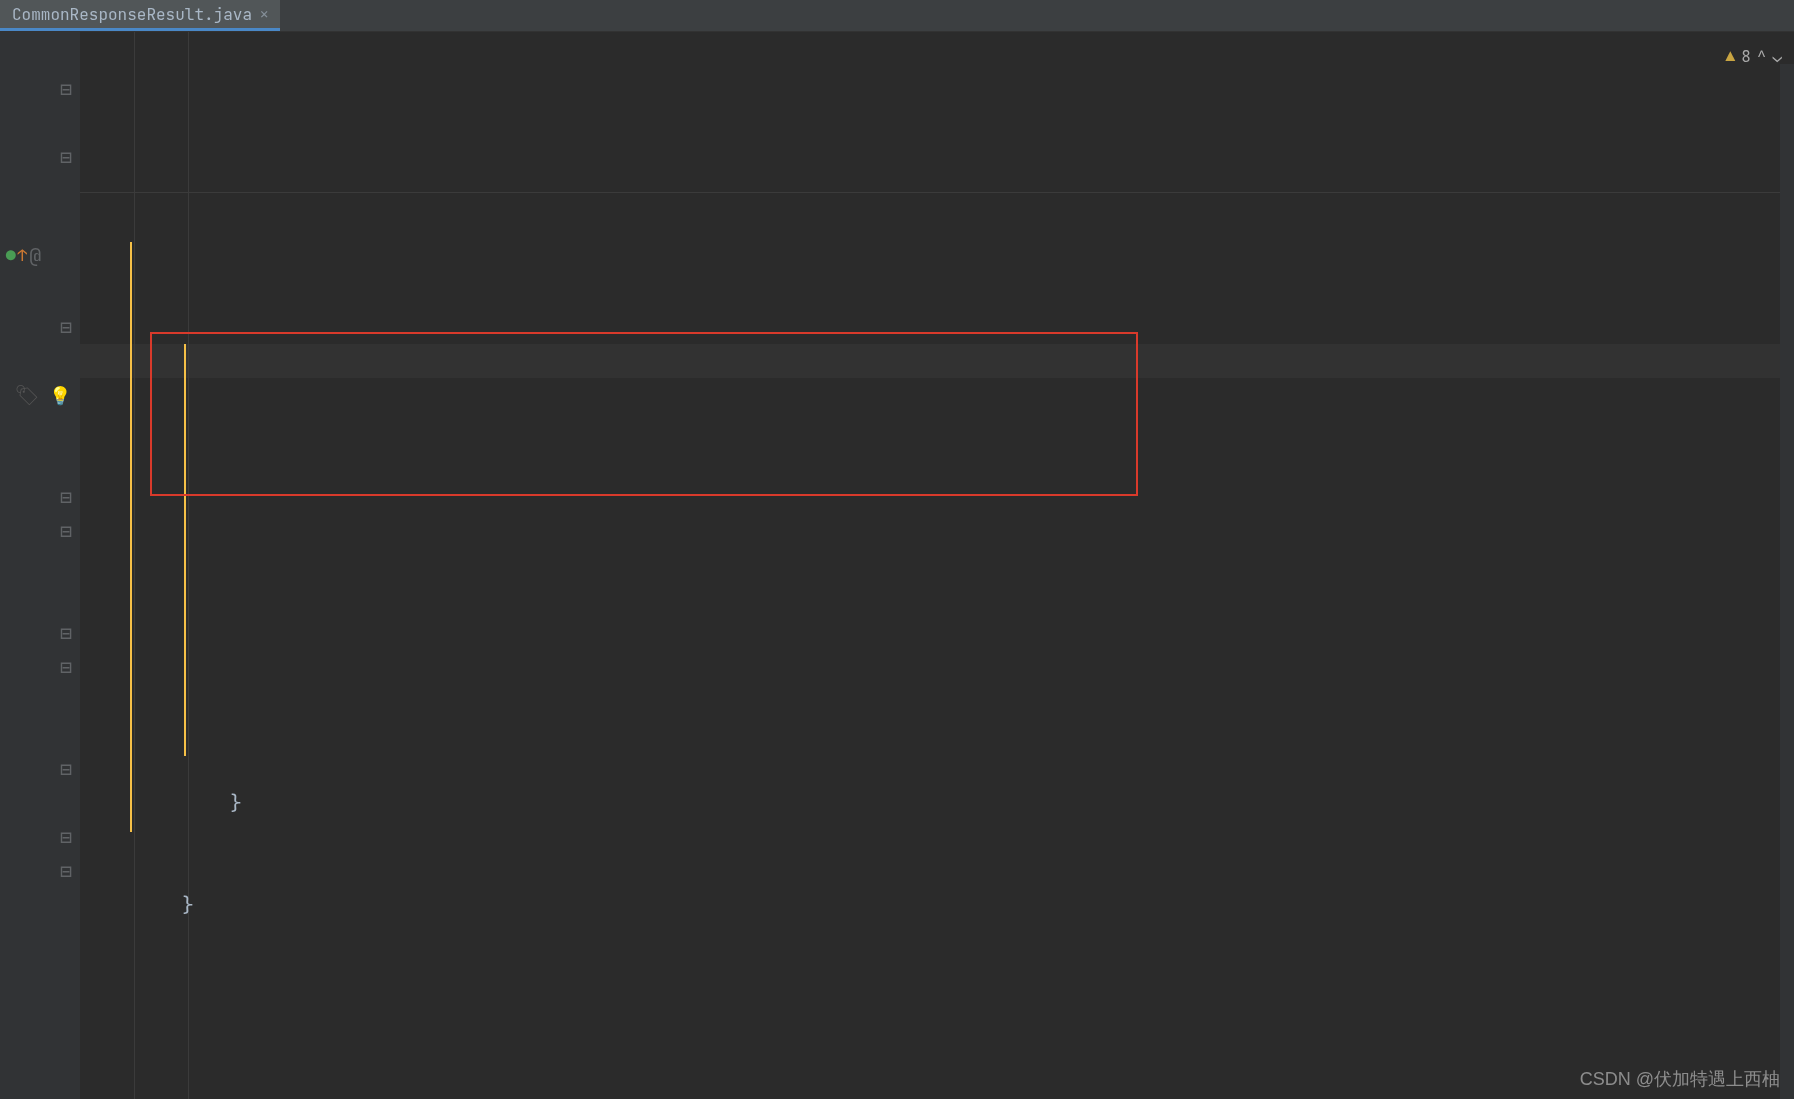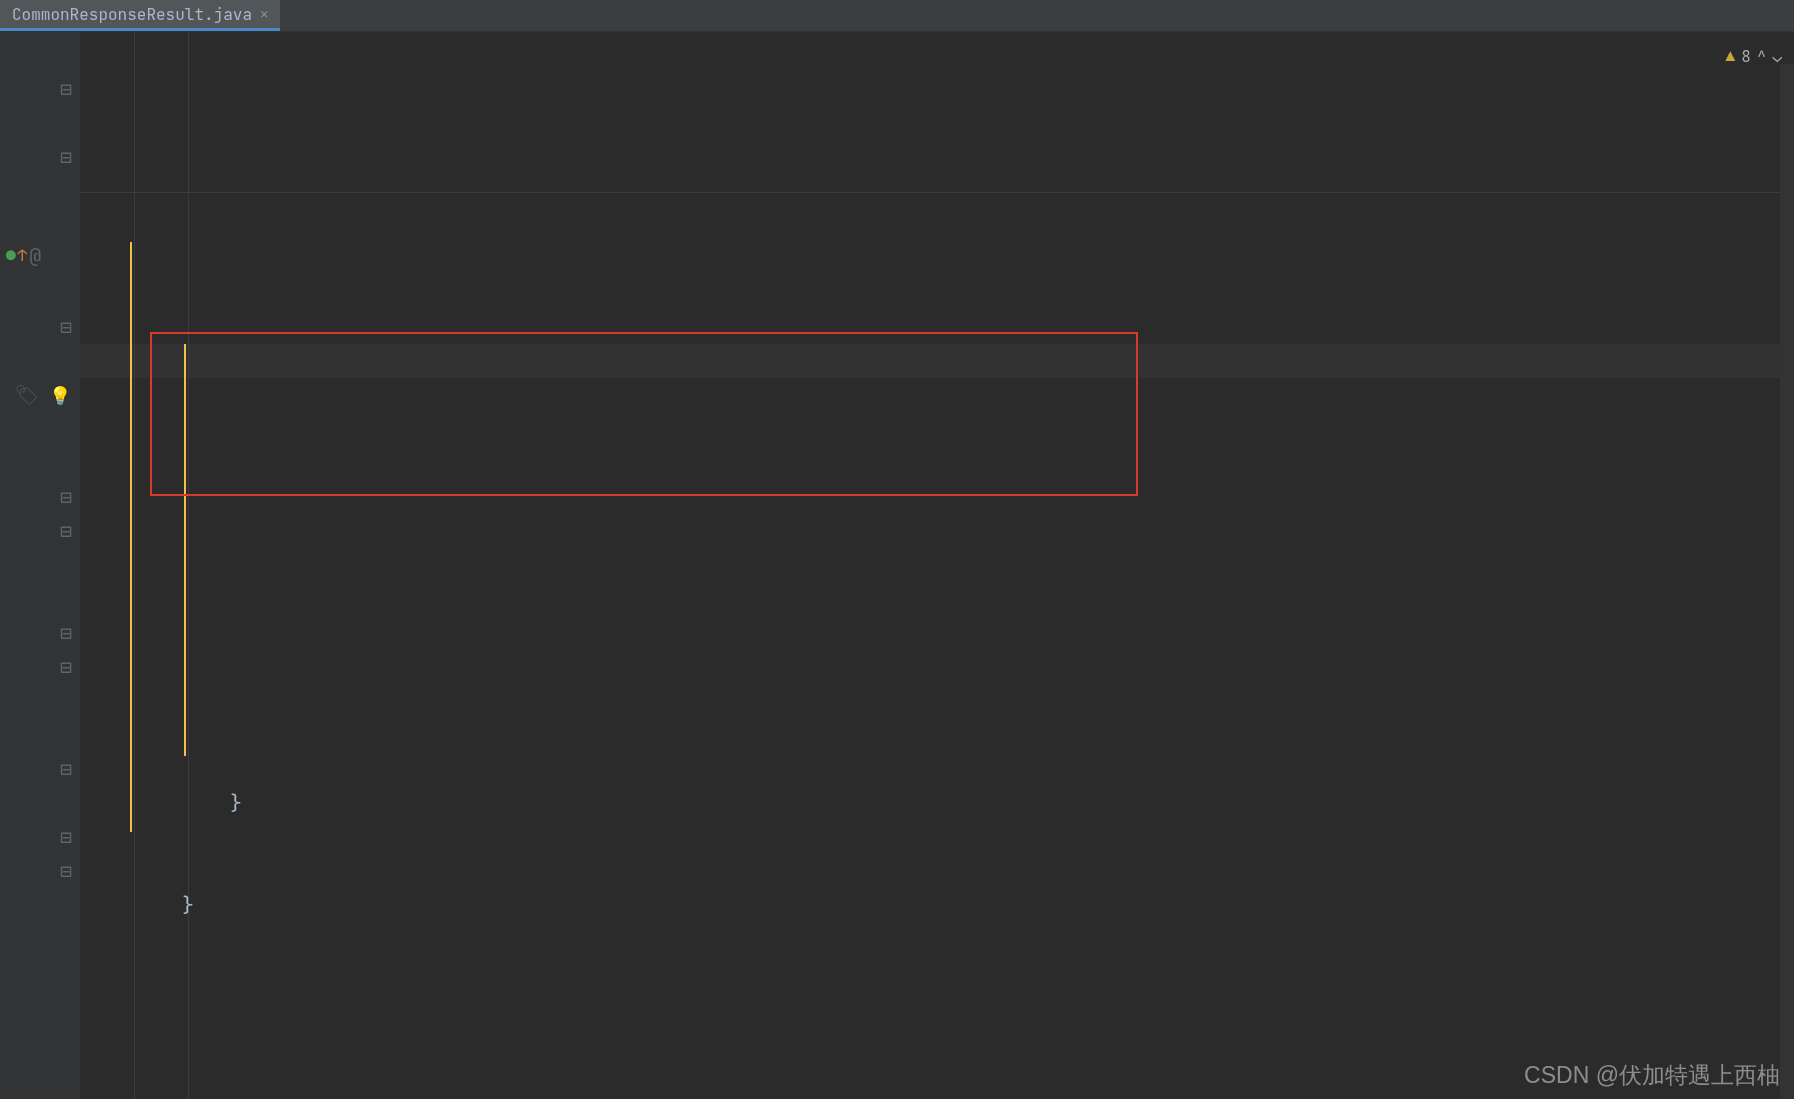--- a/index.html
+++ b/index.html
@@ -23,7 +23,7 @@
   .warn-badge { position:absolute; top:8px; right:12px; display:flex; align-items:center; gap:6px; font-size:16px; color:#a9a9a9; }
   .warn-tri { color:#c9a542; }
   .hat { color:#a9a9a9; }
-  .watermark { position:absolute; bottom:8px; right:14px; color:rgba(220,220,220,.55); font-size:23px; font-family:sans-serif; z-index:5;}
+  .watermark { position:absolute; bottom:8px; right:14px; color:rgba(220,220,220,.55); font-size:18px; font-family:sans-serif; z-index:5;}
   .guide { position:absolute; top:0; bottom:0; width:1px; background:#3b3b3b; }
   .yellowbar { position:absolute; width:2px; background:#f5c047; }
   .scrollbar { position:absolute; right:0; top:32px; bottom:0; width:14px; background:#313335; }

